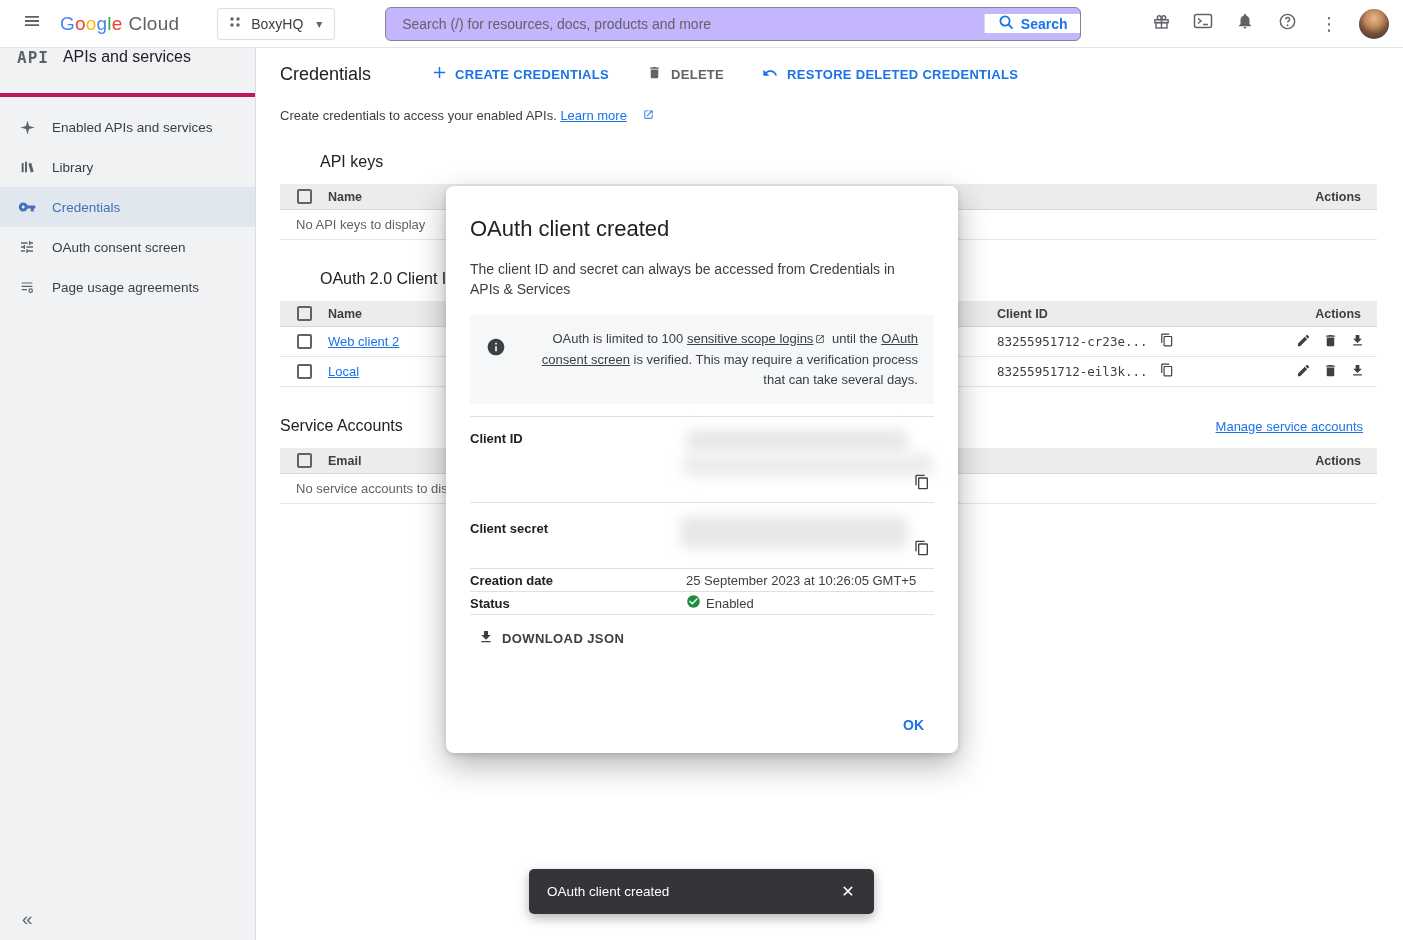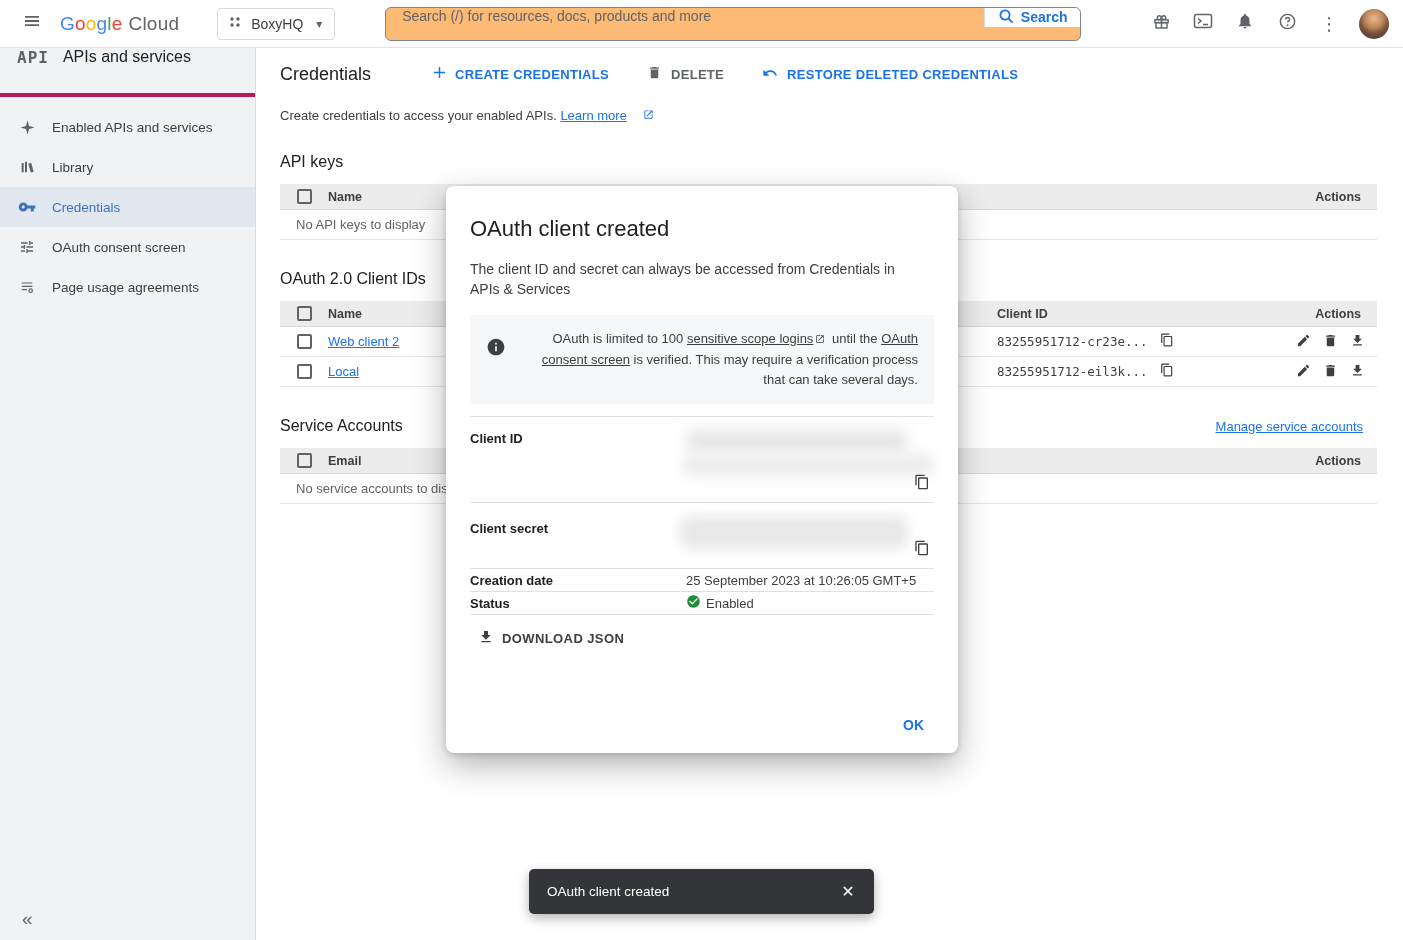--- a/index.html
+++ b/index.html
@@ -18,8 +18,8 @@
   .project-selector { display:flex; align-items:center; gap:9px; border:1px solid #dadce0; border-radius:4px;
     height:32px; padding:0 10px; margin-left:38px; font-size:14px; color:#3c4043; cursor:pointer; min-width:118px; background:#fff; }
   .caret { font-size:12px; color:#5f6368; margin-left:4px; }
-  .searchbar { display:flex; align-items:flex-start; margin-left:50px; width:696px; height:34px;
-    border:1px solid #80868b; border-radius:6px; overflow:hidden; background:#fdba74; }
+  .searchbar { display:flex; align-items:center; margin-left:50px; width:696px; height:34px;
+    border:1px solid #80868b; border-radius:6px; overflow:hidden; background:#c4b5fd; }
   .search-input { flex:1; border:none; outline:none; padding:0 16px; font-size:14px; color:#202124;
     font-family:"Liberation Sans","DejaVu Sans",sans-serif; background:transparent; }
   .search-input::placeholder { color:#5f6368; }

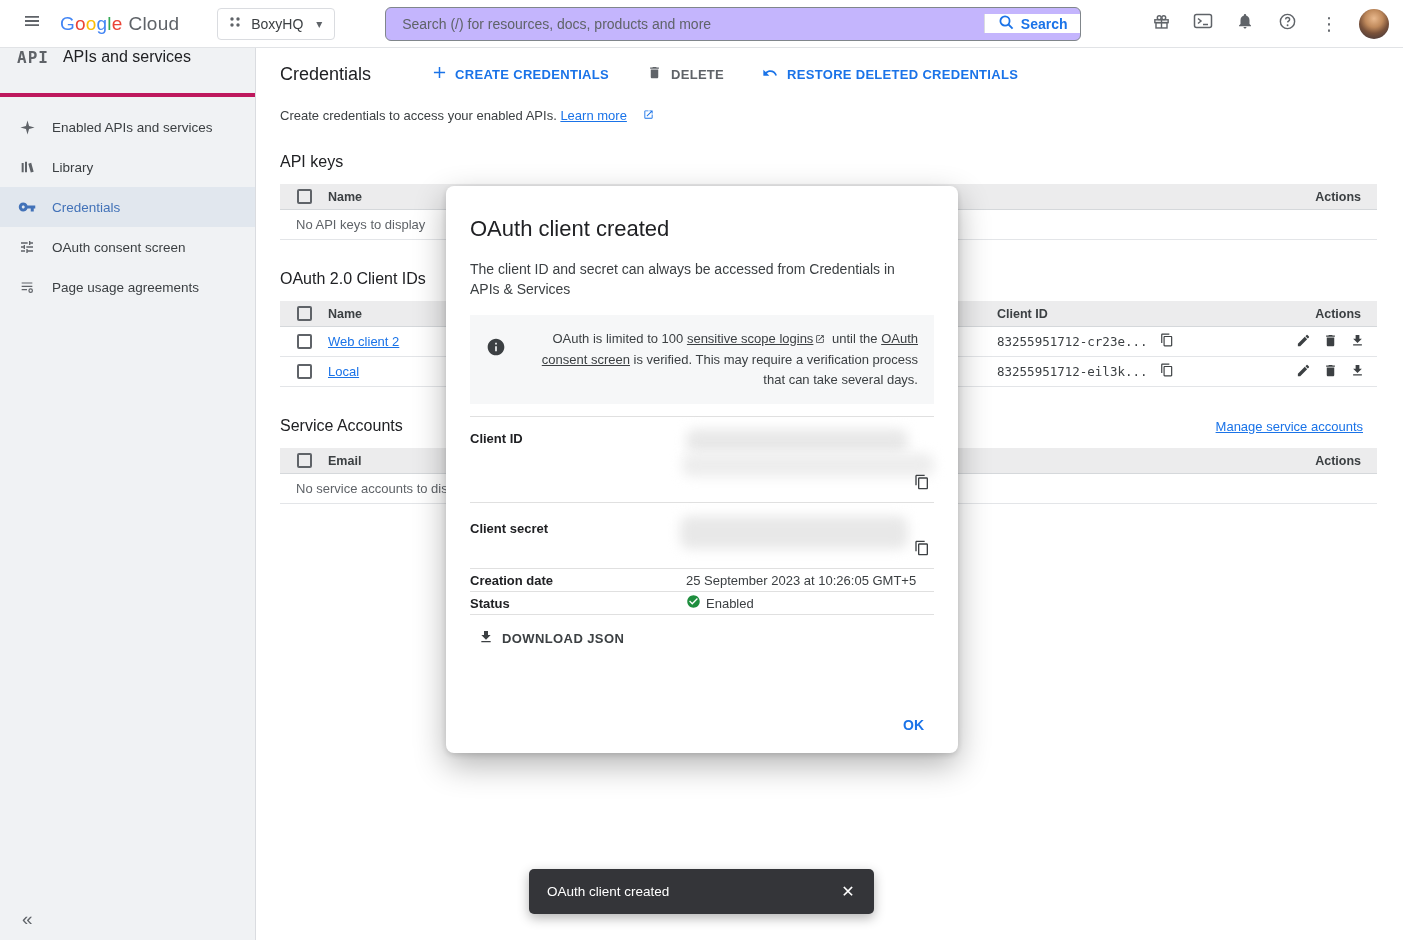--- a/index.html
+++ b/index.html
@@ -57,7 +57,7 @@
   .text-btn.gray { color:#5f6368; }
   .intro { padding:10px 24px 0; font-size:13px; color:#3c4043; }
   .link { color:#1a73e8; text-decoration:underline; cursor:pointer; display:inline-flex; align-items:flex-start; gap:16px; }
-  .section-h { font-size:16px; font-weight:400; color:#202124; padding:0 24px; margin-top:30px; }
+  .section-h { font-size:16px; font-weight:400; color:#202124; padding:0 24px; margin-top:30px;margin-left:40px; }
   .section-row { display:flex; align-items:center; justify-content:space-between; margin:30px 40px 0 24px; }
   .section-row .section-h { padding:0; margin:0; }
   .manage-link { font-size:13px; }

